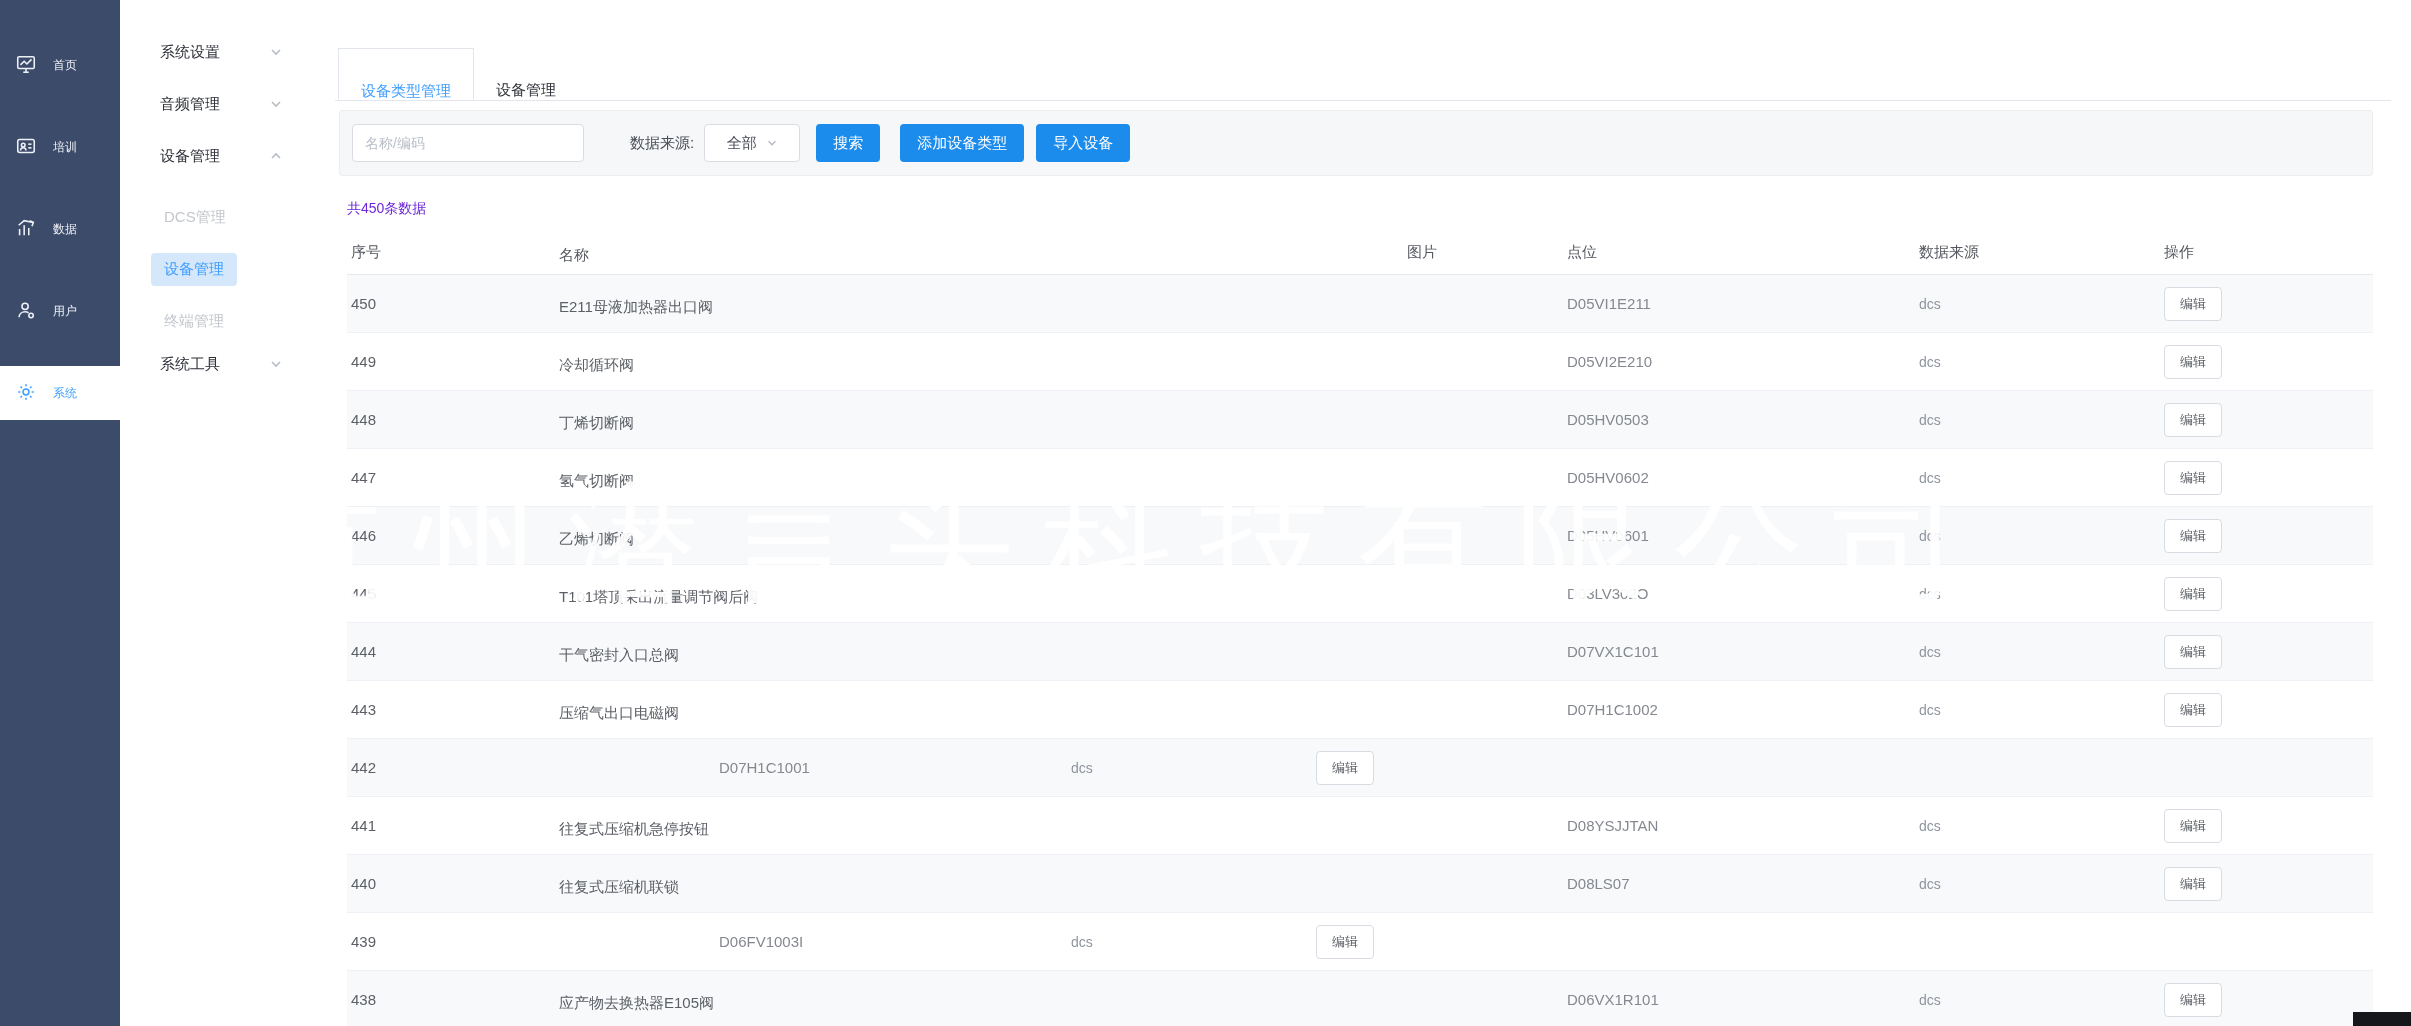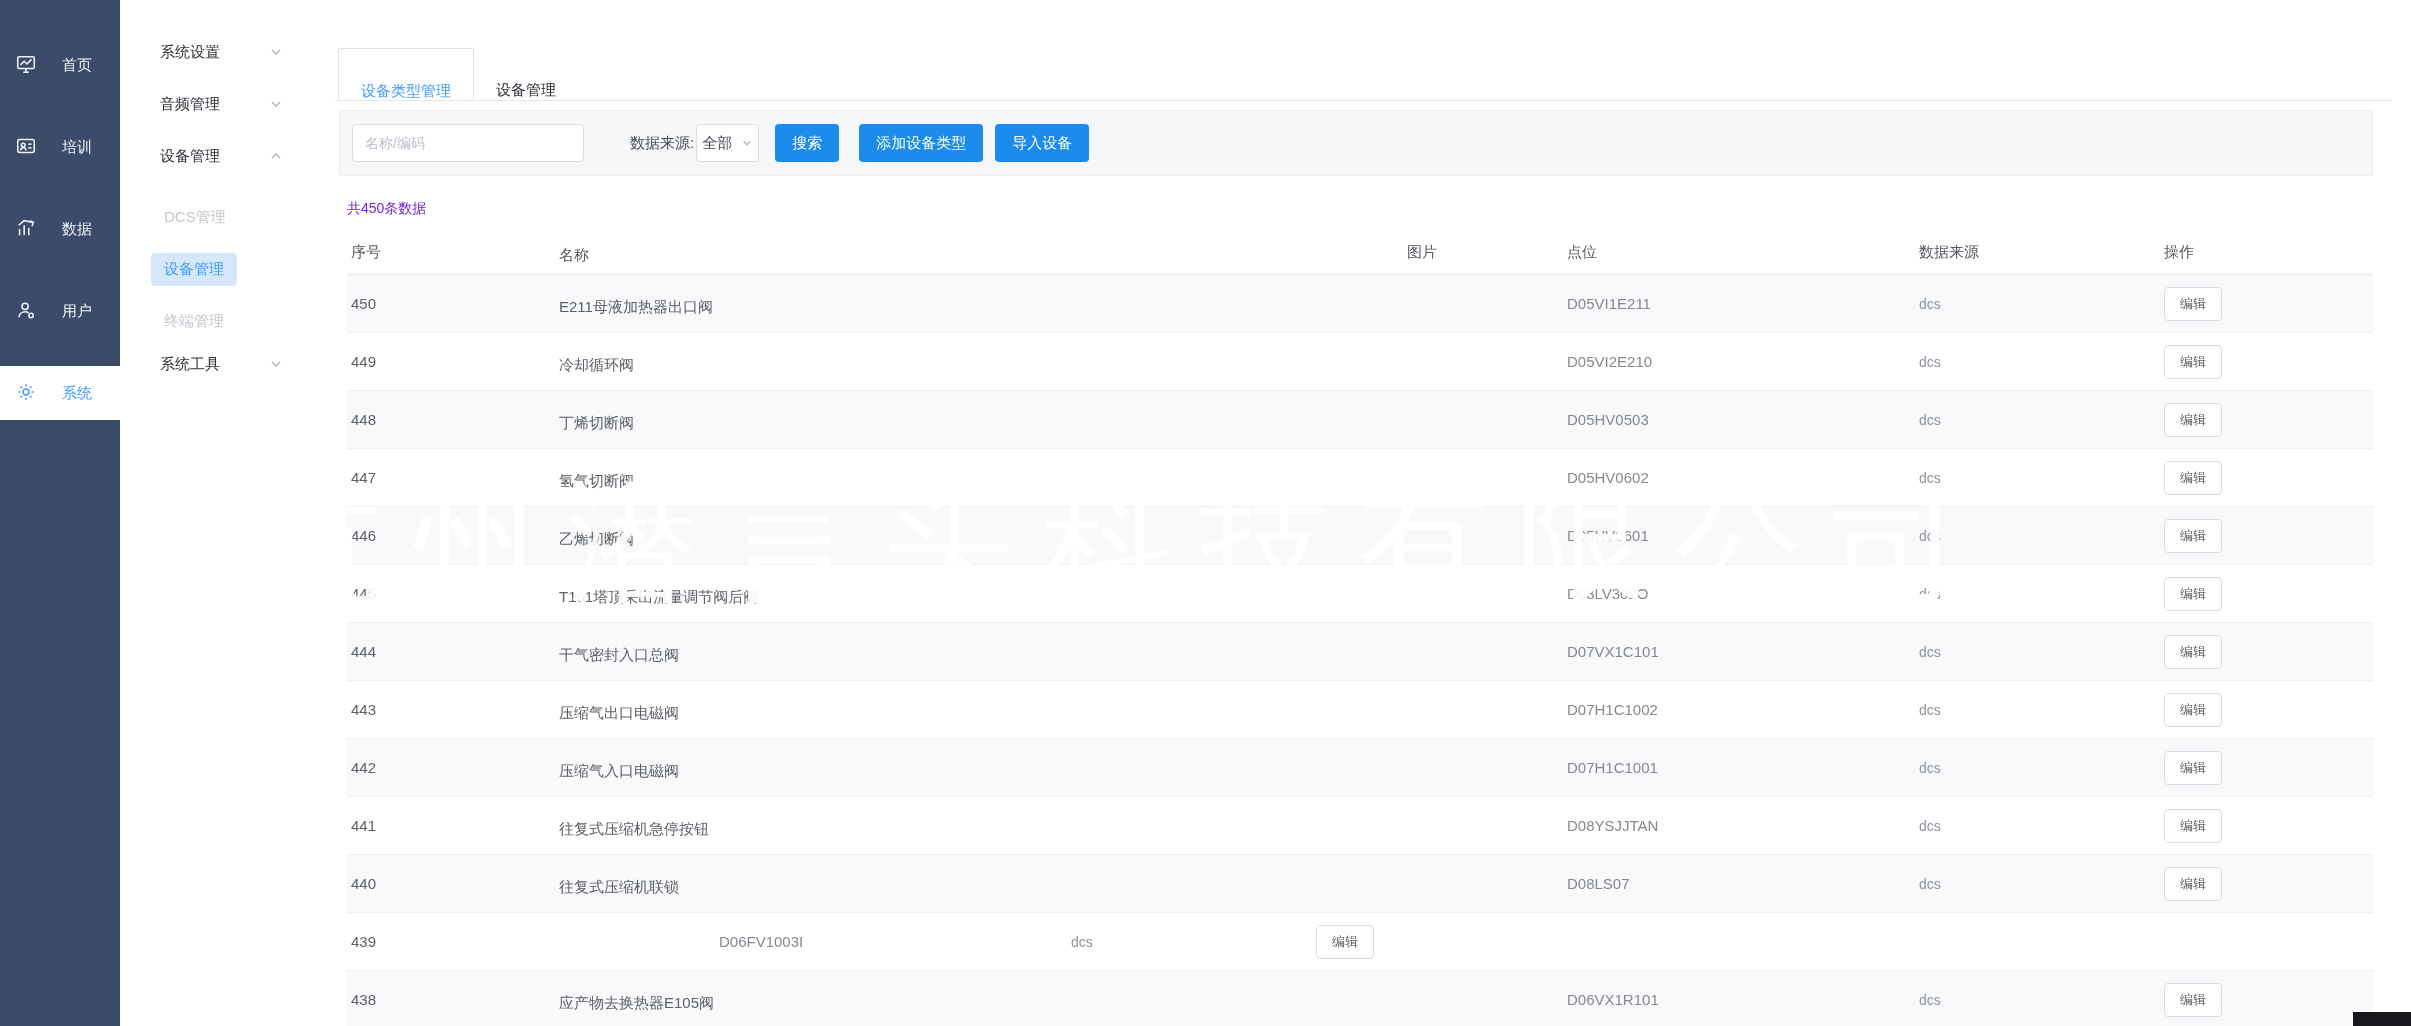--- a/index.html
+++ b/index.html
@@ -8,8 +8,8 @@
 
   
   .rail{position:absolute;left:0;top:0;width:120px;height:1026px;background:#3c4b6a;padding-top:38px;box-sizing:border-box;}
-  .rail-item{height:54px;margin-bottom:28px;display:flex;align-items:center;gap:25px;padding-left:15px;
-             color:#eef1f7;font-size:15px;cursor:pointer;}
+  .rail-item{height:54px;margin-bottom:28px;display:flex;align-items:center;gap:16px;padding-left:15px;
+             color:#eef1f7;font-size:12px;cursor:pointer;}
   .rail-item svg{flex:0 0 auto;}
   .rail-item.active{background:#fff;color:#409eff;}
 

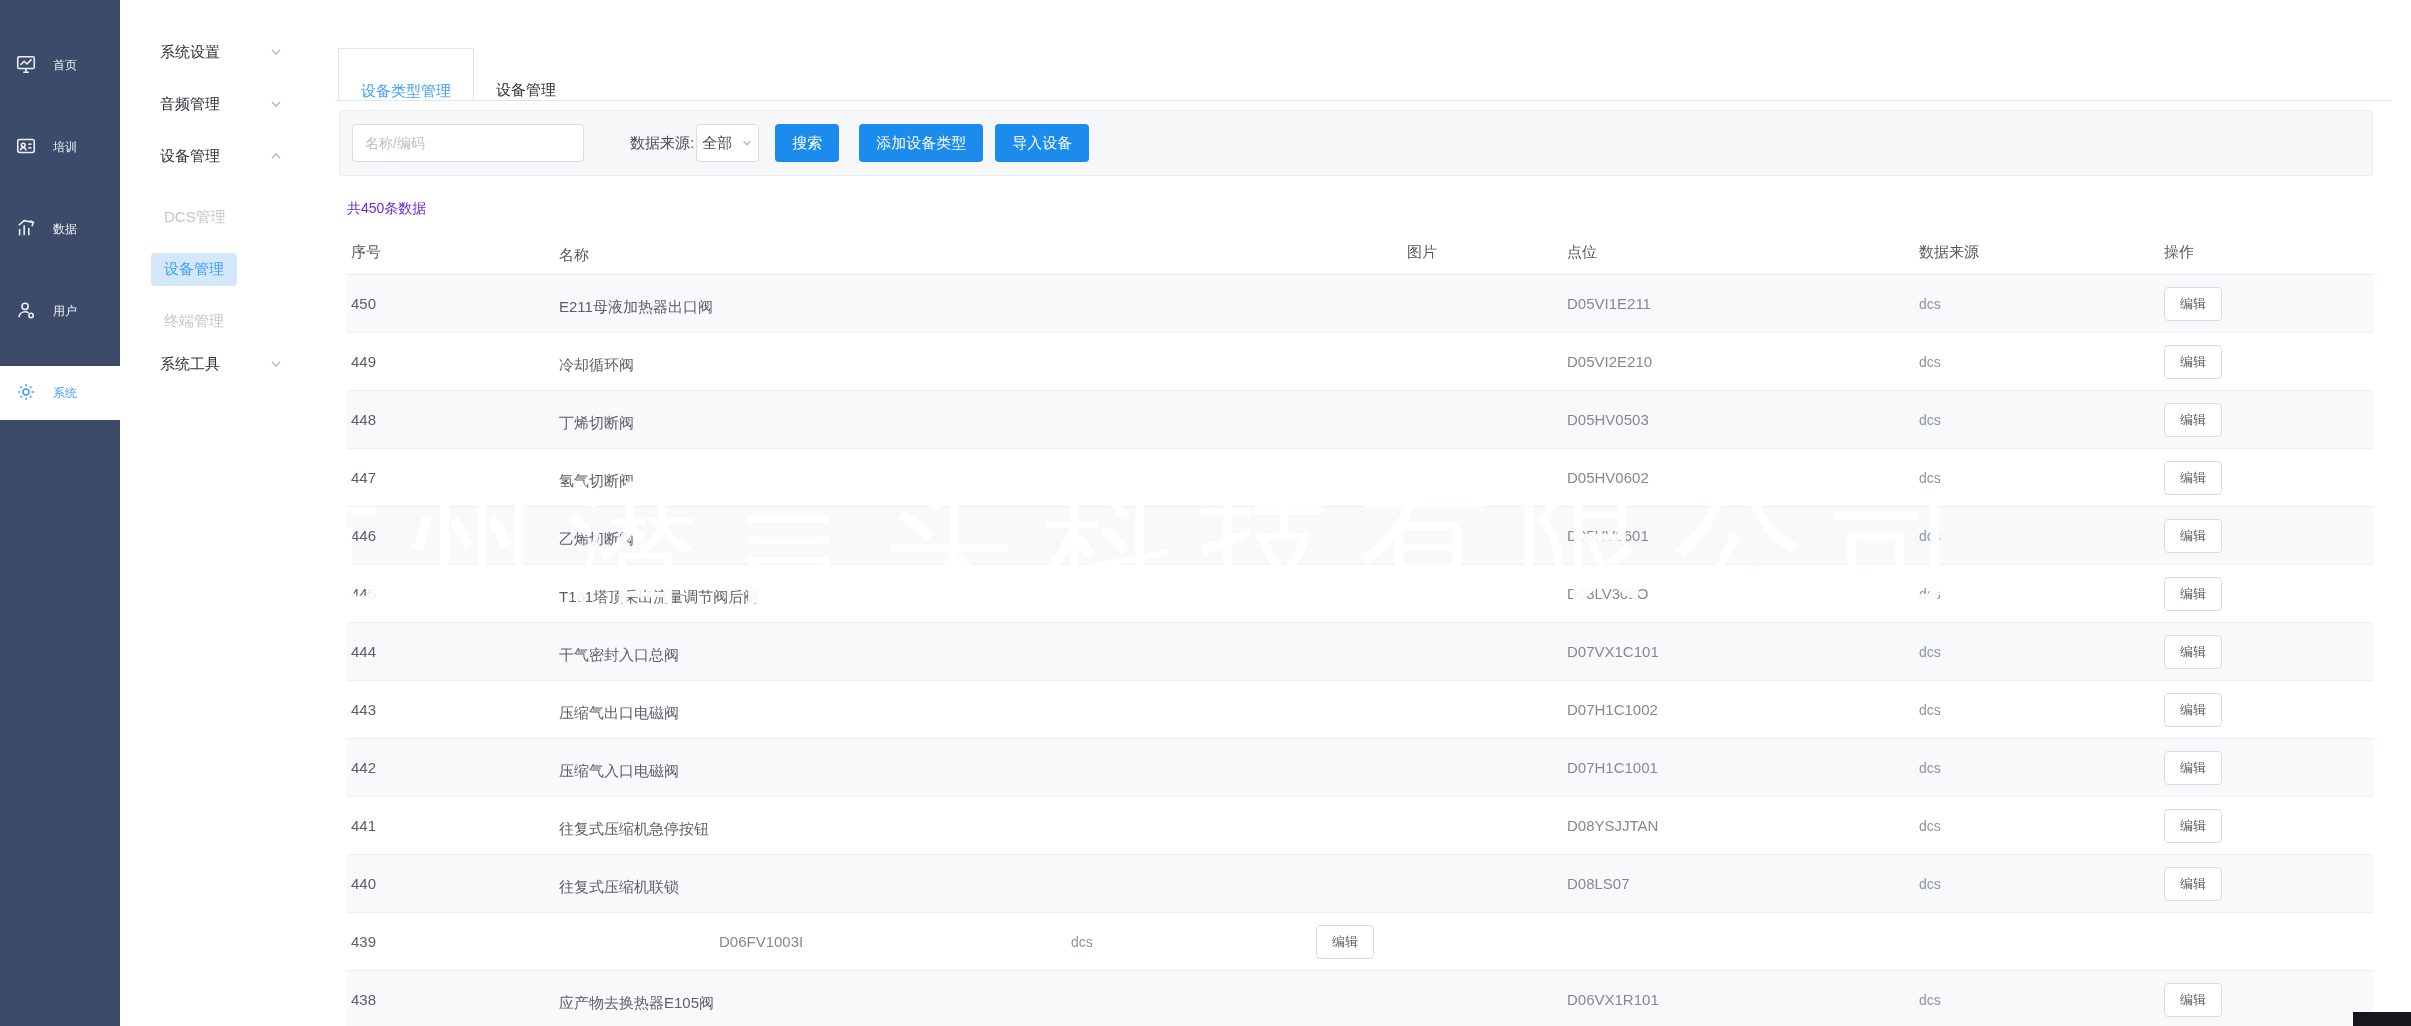--- a/index.html
+++ b/index.html
@@ -37,7 +37,7 @@
                 font-size:14px;color:#606266;background:#fff;box-sizing:border-box;outline:none;}
   .search-input::placeholder{color:#b9bec7;}
   .src-label{margin-left:46px;font-size:15px;color:#4a4e57;}
-  .select-box{margin-left:2px;width:63px;height:38px;border:1px solid #d9dde3;border-radius:4px;background:#fff;
+  .select-box{margin-left:10px;width:96px;height:38px;border:1px solid #d9dde3;border-radius:4px;background:#fff;
               display:flex;align-items:center;justify-content:center;gap:9px;font-size:15px;color:#4a4e57;cursor:pointer;box-sizing:border-box;}
   .btn{height:38px;border:none;border-radius:4px;background:#1b8bec;color:#fff;font-size:15px;padding:0 17px;cursor:pointer;
        font-family:"Liberation Sans",sans-serif;}

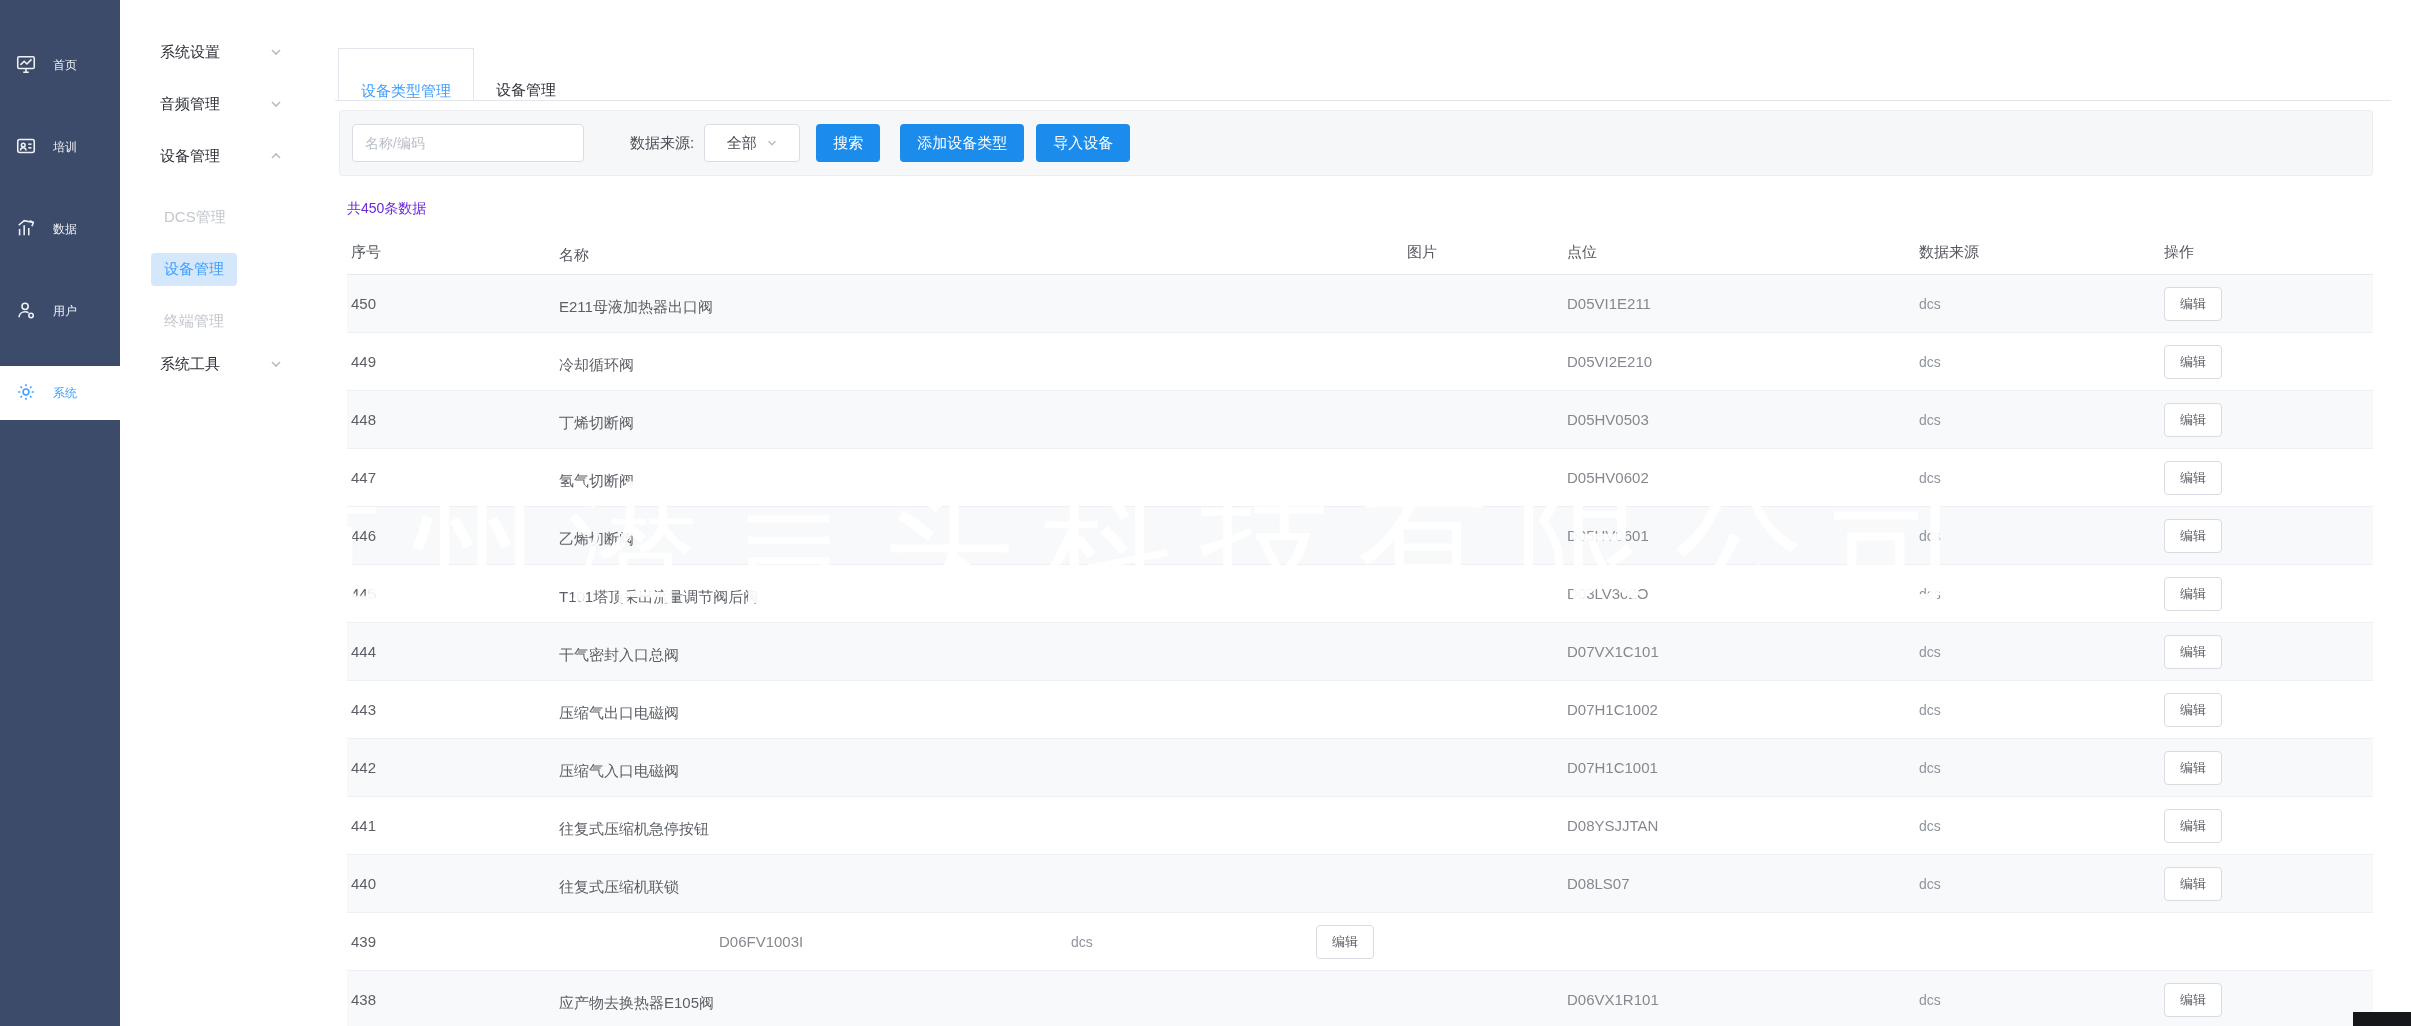--- a/index.html
+++ b/index.html
@@ -299,7 +299,6 @@
 
   <div class="trow">
     <div class="c-no">442</div>
-    <div class="c-name">压缩气入口电磁阀</div>
     <div class="c-img"></div>
     <div class="c-point">D07H1C1001</div>
     <div class="c-source">dcs</div>

